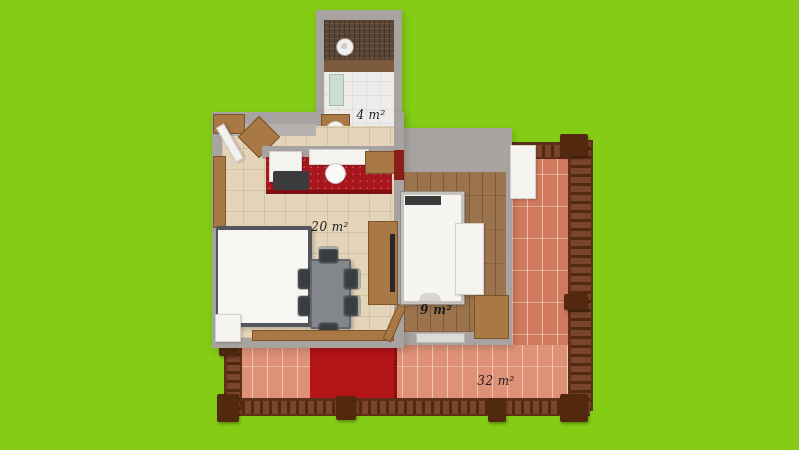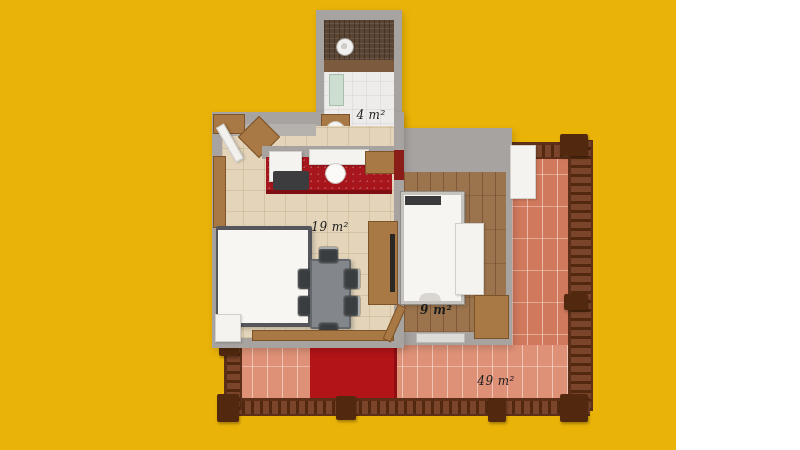--- a/index.html
+++ b/index.html
@@ -3,7 +3,7 @@
 <meta charset="utf-8">
 <style>
   html,body{margin:0;padding:0;background:#ffffff;}
-  #plan{position:relative;width:676px;height:450px;background:#eab308;overflow:hidden;
+  #plan{position:relative;width:799px;height:450px;background:#84cc16;overflow:hidden;
         font-family:"DejaVu Serif",serif;}
   .abs{position:absolute;}
   .wall{background:var(--wall-gray,#a7a3a0);box-shadow:2px 3px 7px rgba(0,0,0,.16);}

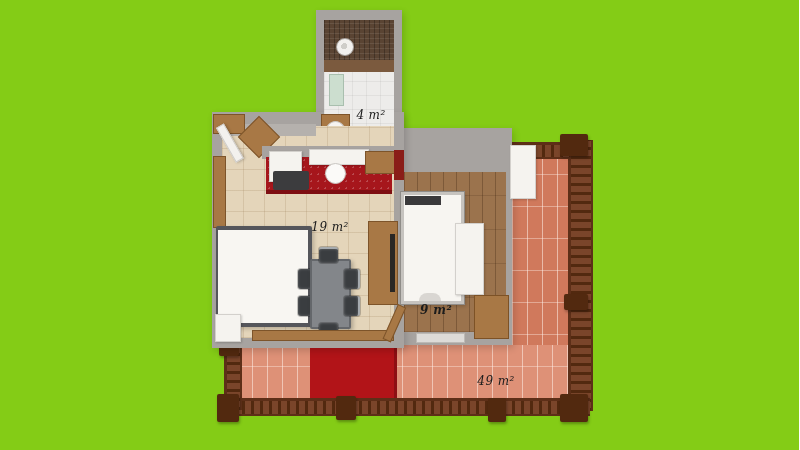--- a/index.html
+++ b/index.html
@@ -122,7 +122,7 @@
   <div class="abs white-furn" style="left:510px;top:145px;width:24px;height:52px;"></div>
 
   <div class="label" style="left:346px;top:108px;width:50px;">4 m²</div>
-  <div class="label" style="left:302px;top:220px;width:56px;">19 m²</div>
+  <div class="label" style="left:302px;top:220px;width:56px;">20 m²</div>
   <div class="label" style="left:408px;top:303px;width:56px;font-weight:bold;">9 m²</div>
   <div class="label" style="left:464px;top:374px;width:64px;">49 m²</div>
 

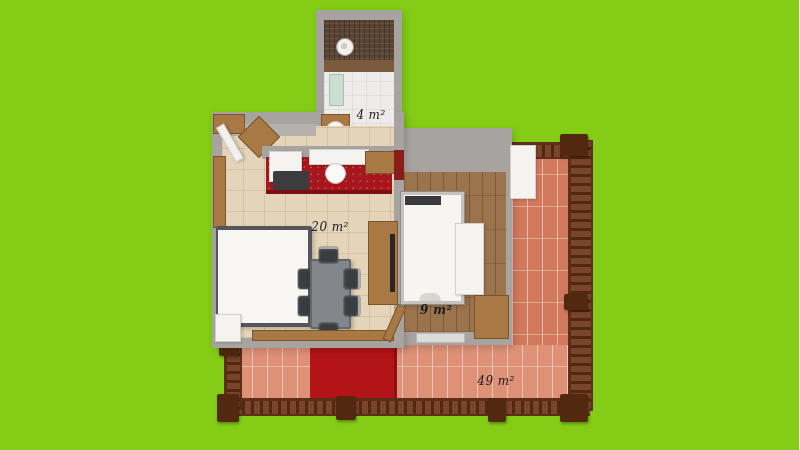--- a/index.html
+++ b/index.html
@@ -124,7 +124,7 @@
   <div class="label" style="left:346px;top:108px;width:50px;">4 m²</div>
   <div class="label" style="left:302px;top:220px;width:56px;">20 m²</div>
   <div class="label" style="left:408px;top:303px;width:56px;font-weight:bold;">9 m²</div>
-  <div class="label" style="left:464px;top:374px;width:64px;">49 m²</div>
+  <div class="label" style="left:464px;top:374px;width:64px;">32 m²</div>
 
 </div>
 

